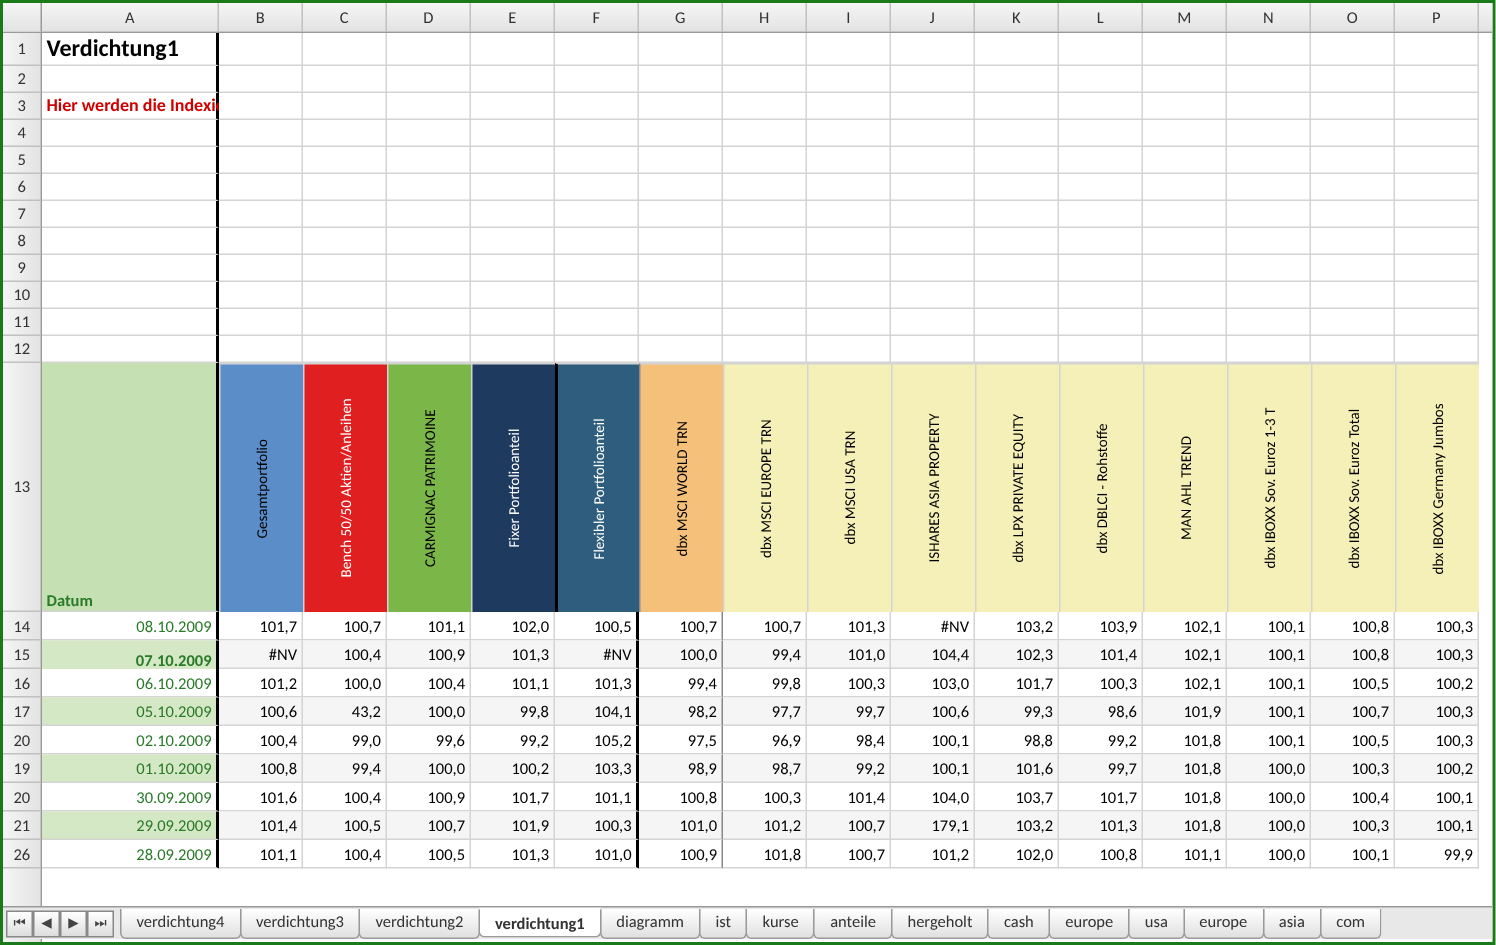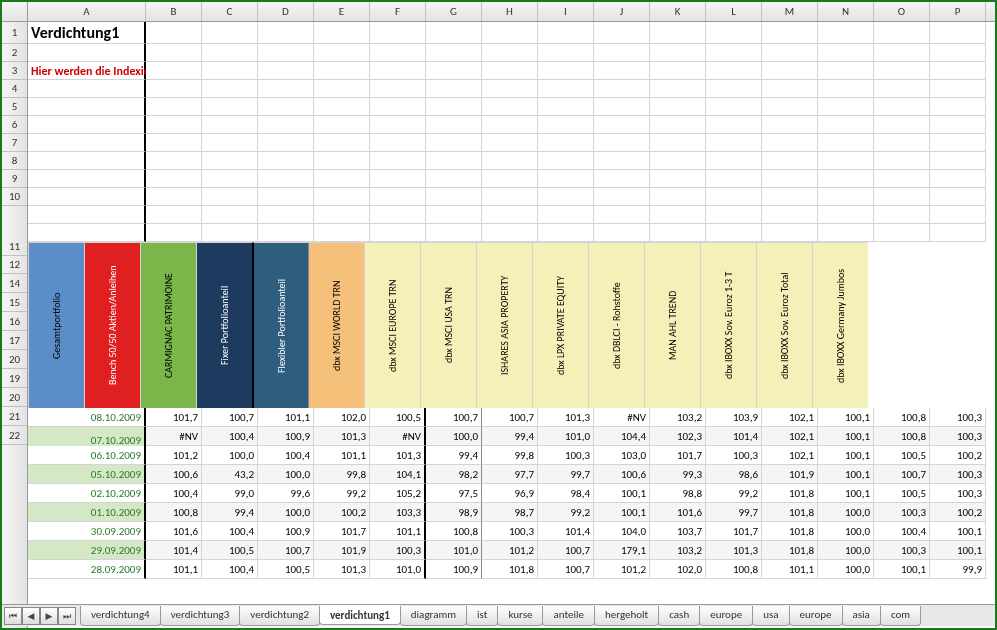--- a/index.html
+++ b/index.html
@@ -221,7 +221,7 @@
         <div class="row-header" style="height: 18px;">8</div>
         <div class="row-header" style="height: 18px;">9</div>
         <div class="row-header" style="height: 18px;">10</div>
-        <div class="row-header" style="height: 18px; margin-top: 32px;">11</div>
+        <div class="row-header" style="height: 18px;">11</div>
         <div class="row-header" style="height: 18px;">12</div>
         <div class="row-header" style="height: 19px;">14</div>
         <div class="row-header" style="height: 19px;">15</div>

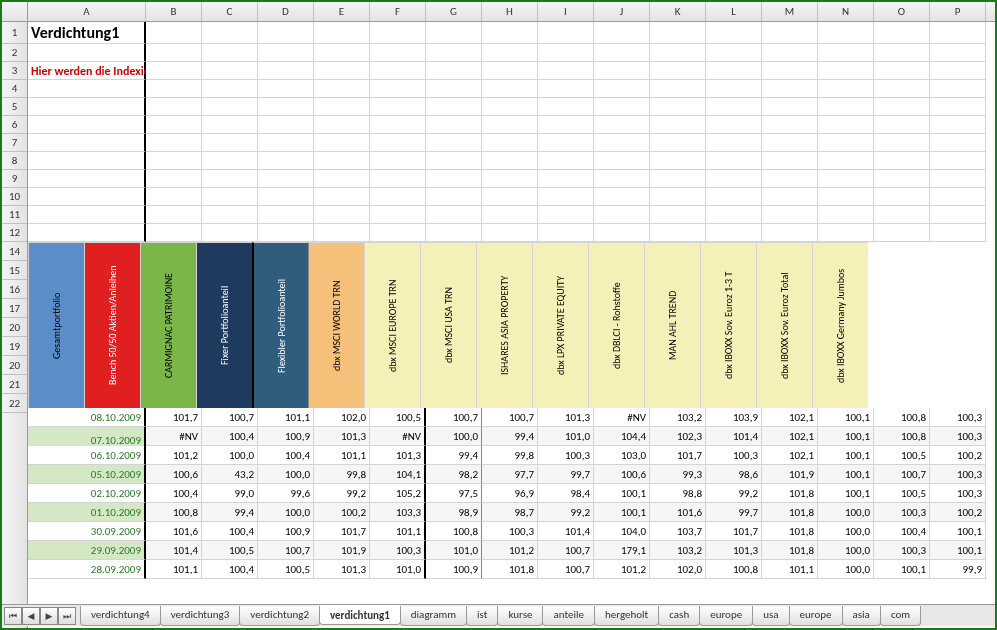--- a/index.html
+++ b/index.html
@@ -223,6 +223,7 @@
         <div class="row-header" style="height: 18px;">10</div>
         <div class="row-header" style="height: 18px;">11</div>
         <div class="row-header" style="height: 18px;">12</div>
+        <div class="row-header" style="height: 166px;">13</div>
         <div class="row-header" style="height: 19px;">14</div>
         <div class="row-header" style="height: 19px;">15</div>
         <div class="row-header" style="height: 19px;">16</div>

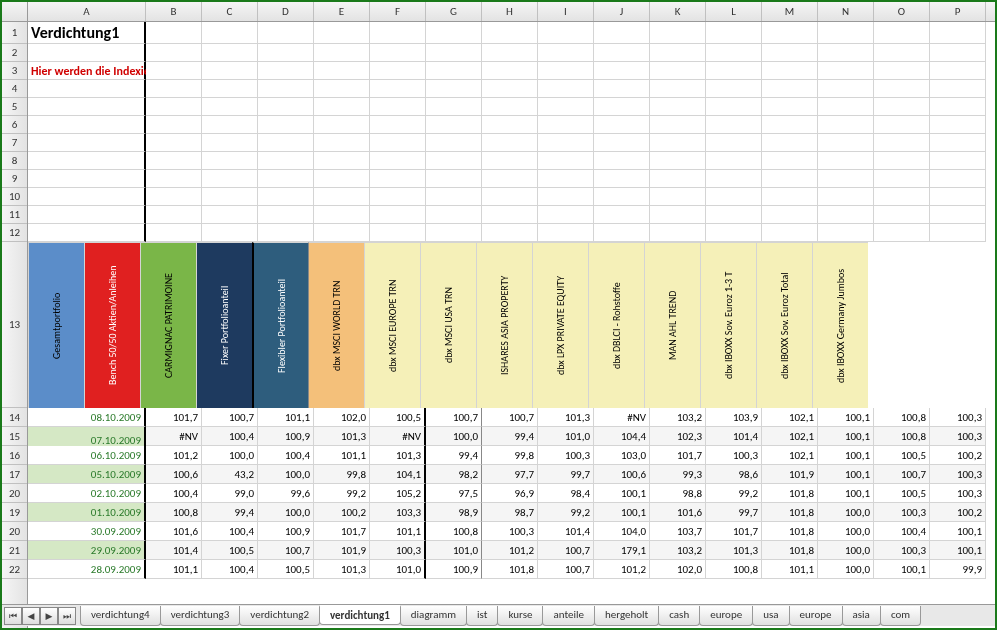--- a/index.html
+++ b/index.html
@@ -452,6 +452,7 @@
           <div class="cell " style="width: 56px; height: 18px;"></div>
         </div>
         <div class="row" style="top: 220px; height: 166px;">
+          <div class="cell date-header divider-right" style="width: 118px; height: 166px; align-items: flex-end;">Datum</div>
           <div class="cell vertical-header hdr-b" style="width: 56px; height: 166px;">Gesamtportfolio</div>
           <div class="cell vertical-header hdr-c" style="width: 56px; height: 166px;">Bench 50/50 Aktien/Anleihen</div>
           <div class="cell vertical-header hdr-d" style="width: 56px; height: 166px;">CARMIGNAC PATRIMOINE</div>

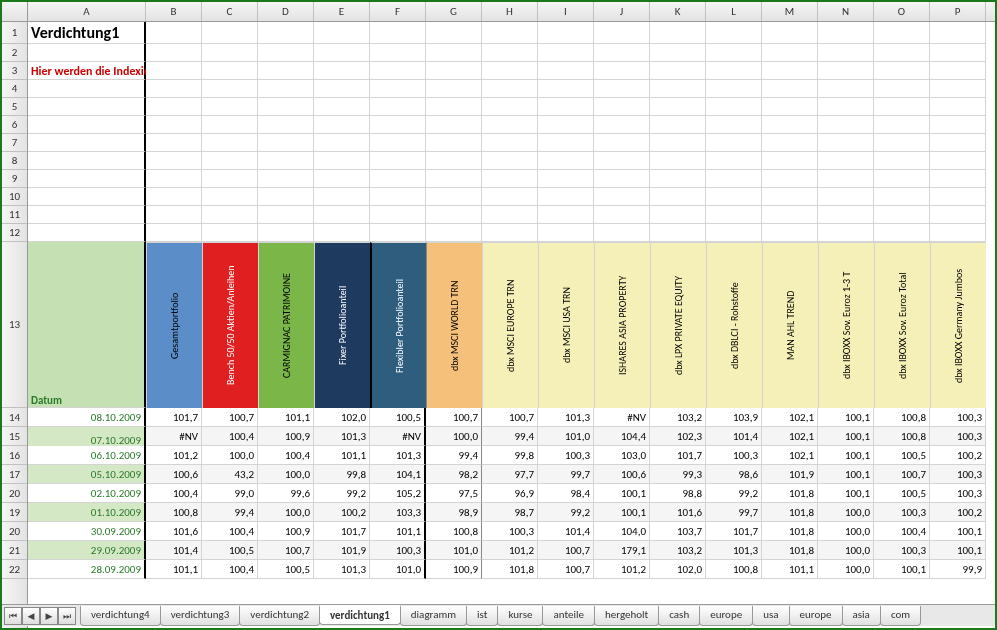--- a/index.html
+++ b/index.html
@@ -488,7 +488,7 @@
           <div class="cell num-cell" style="width: 56px; height: 19px;">100,3</div>
         </div>
         <div class="row data-row-odd" style="top: 405px; height: 19px;">
-          <div class="cell date-col divider-right" style="width: 118px; height: 27px;">07.10.2009</div>
+          <div class="cell date-col divider-right" style="width: 118px; height: 27px; font-weight: bold;">07.10.2009</div>
           <div class="cell num-cell" style="width: 56px; height: 19px;">#NV</div>
           <div class="cell num-cell" style="width: 56px; height: 19px;">100,4</div>
           <div class="cell num-cell" style="width: 56px; height: 19px;">100,9</div>

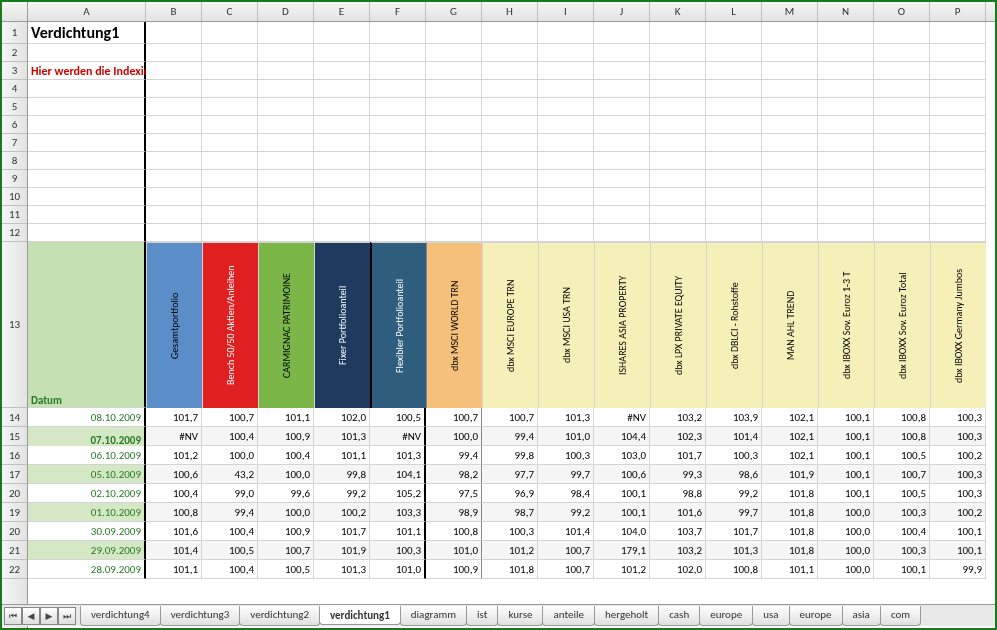--- a/index.html
+++ b/index.html
@@ -232,7 +232,7 @@
         <div class="row-header" style="height: 19px;">19</div>
         <div class="row-header" style="height: 19px;">20</div>
         <div class="row-header" style="height: 19px;">21</div>
-        <div class="row-header" style="height: 19px;">22</div>
+        <div class="row-header" style="height: 19px;">26</div>
       </div>
     <div class="cells-area" id="cells-area">
         <div class="row" style="top: 0px; height: 22px;">

